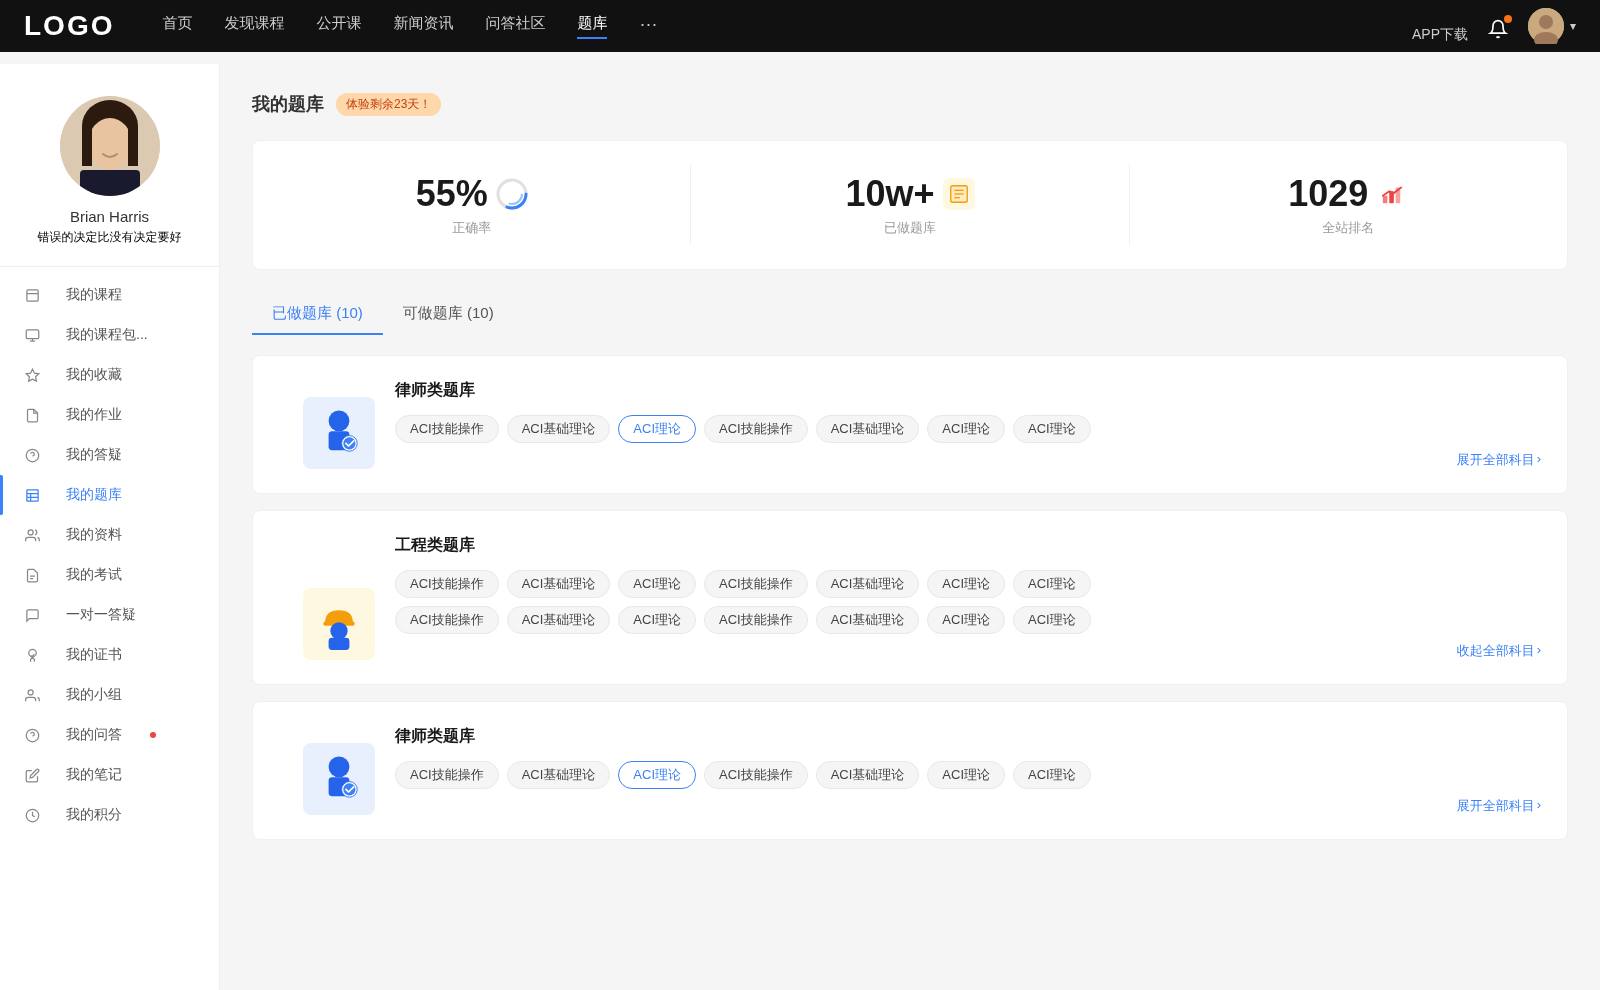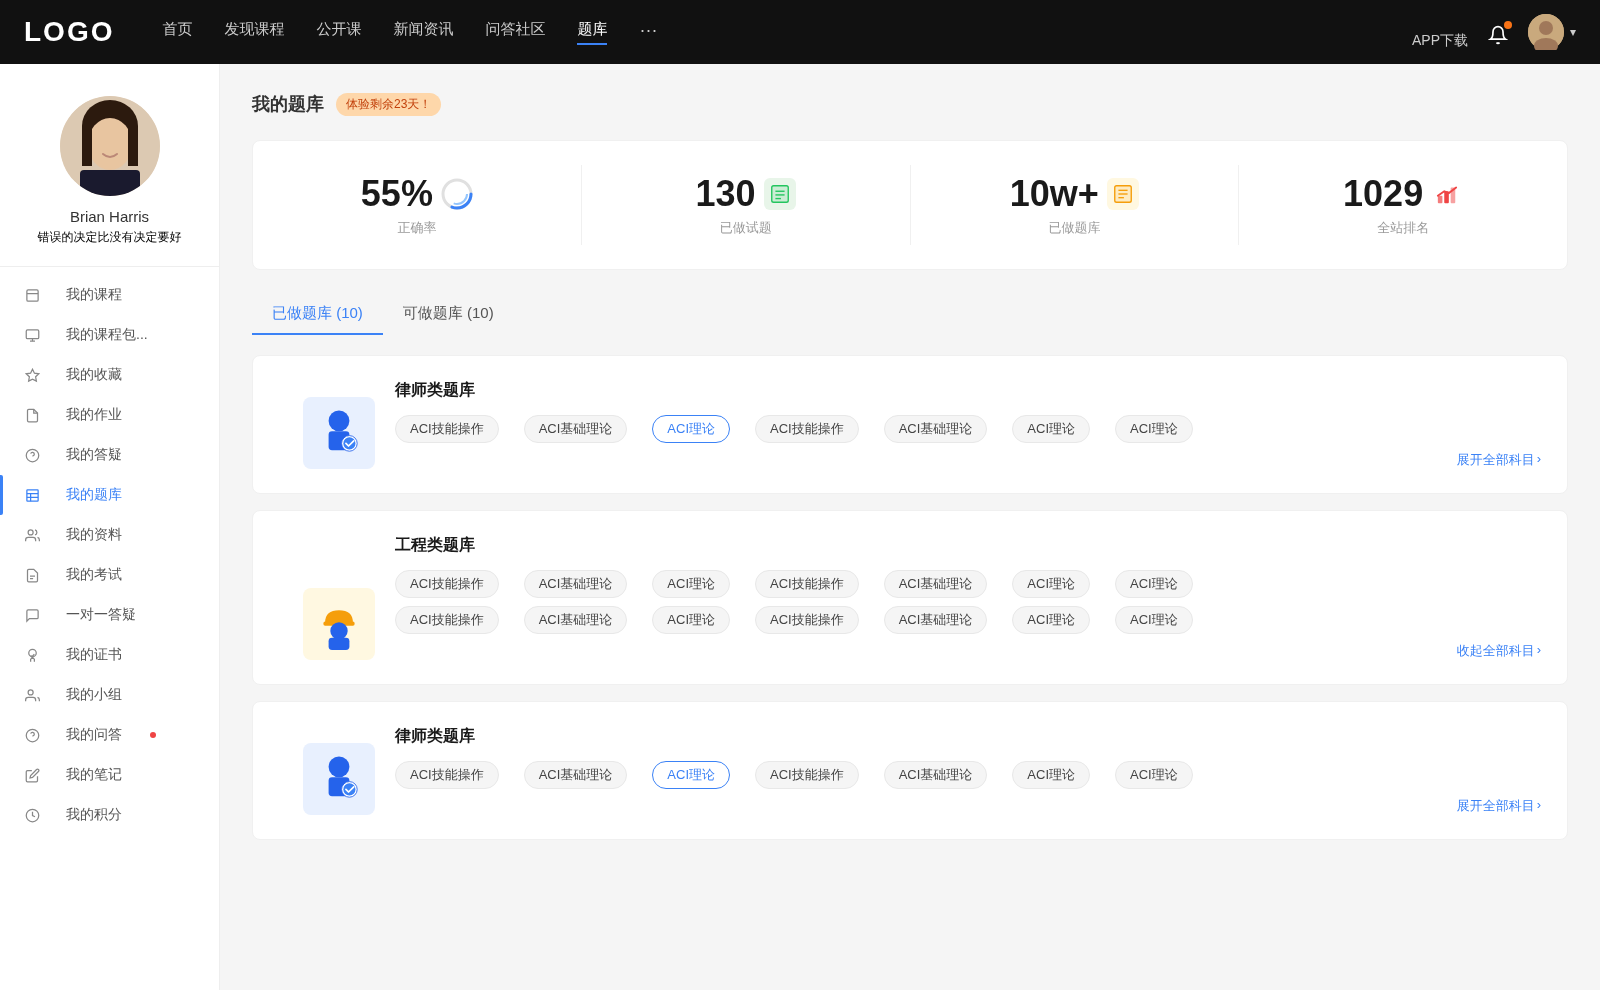--- a/index.html
+++ b/index.html
@@ -8,7 +8,7 @@
     
     .navbar {
       background: #111;
-      height: 64px;
+      height: 52px;
       display: flex;
       align-items: center;
       padding: 0 24px;

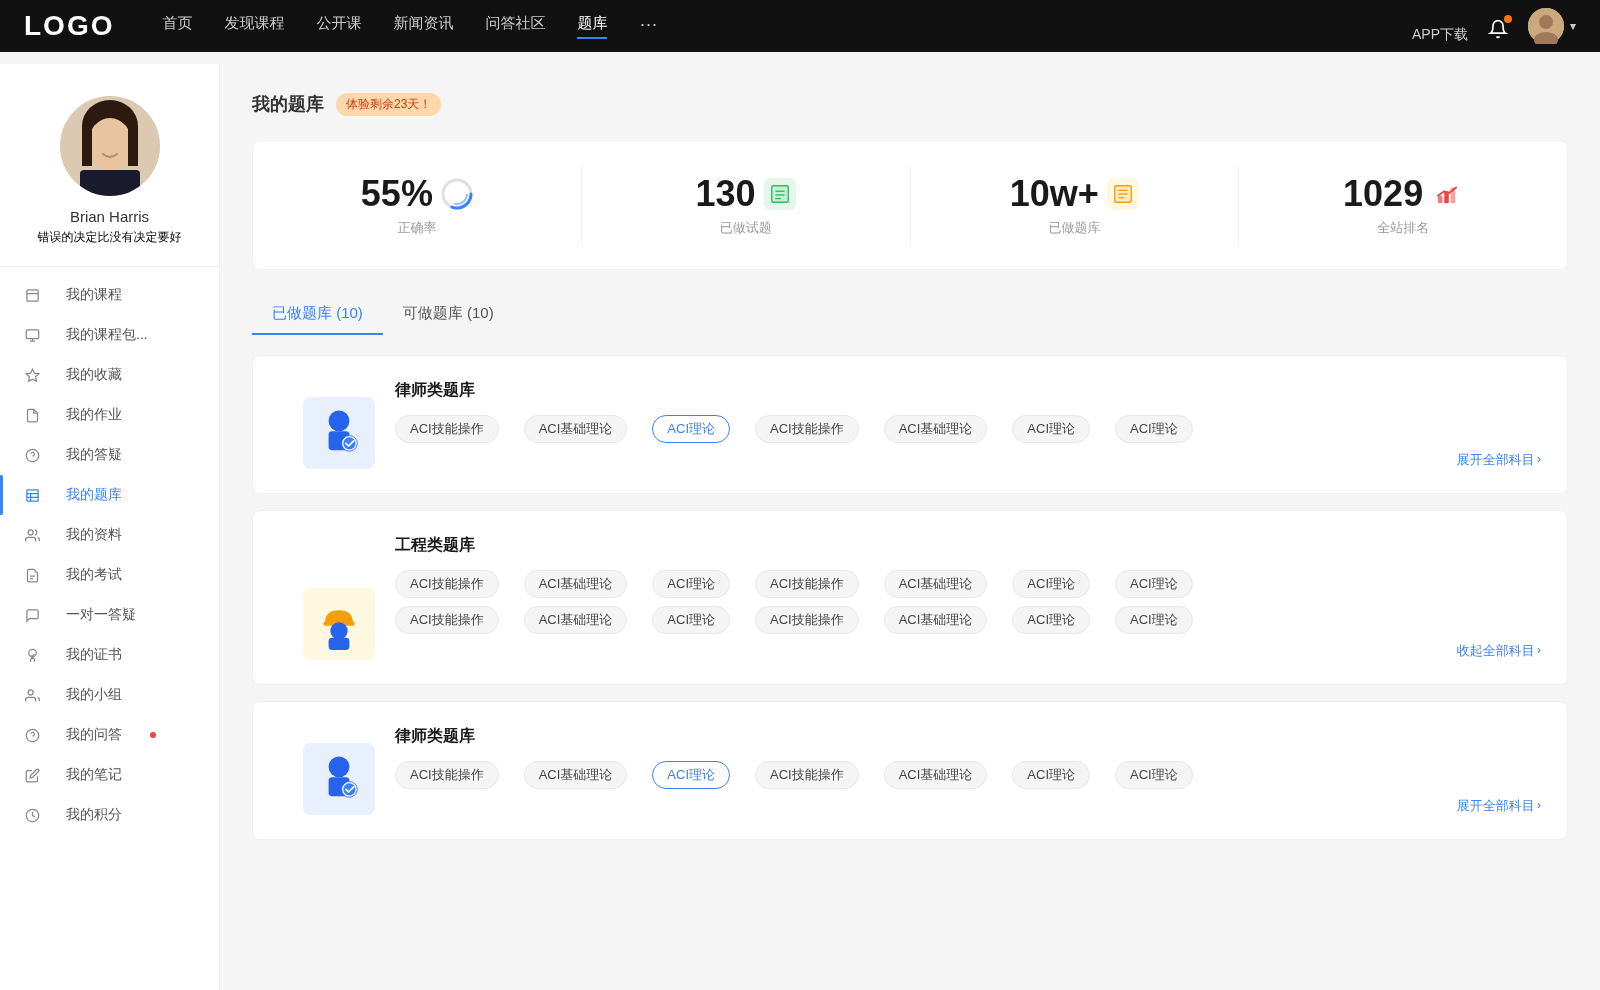--- a/index.html
+++ b/index.html
@@ -561,21 +561,6 @@
         <div class="stat-label">正确率</div>
       </div>
 
-      <div class="stat-item">
-        <div class="stat-top">
-          <span class="stat-value">130</span>
-          <div class="stat-icon" style="background:#e8f5e9; border-radius:6px; padding:4px;">
-            <svg width="22" height="22" viewBox="0 0 24 24" fill="none">
-              <rect x="3" y="3" width="18" height="18" rx="2" fill="#22c55e" opacity="0.15"></rect>
-              <rect x="3" y="3" width="18" height="18" rx="2" stroke="#22c55e" stroke-width="1.5"></rect>
-              <line x1="7" y1="9" x2="17" y2="9" stroke="#22c55e" stroke-width="1.5"></line>
-              <line x1="7" y1="13" x2="17" y2="13" stroke="#22c55e" stroke-width="1.5"></line>
-              <line x1="7" y1="17" x2="13" y2="17" stroke="#22c55e" stroke-width="1.5"></line>
-            </svg>
-          </div>
-        </div>
-        <div class="stat-label">已做试题</div>
-      </div>
 
       <div class="stat-item">
         <div class="stat-top">

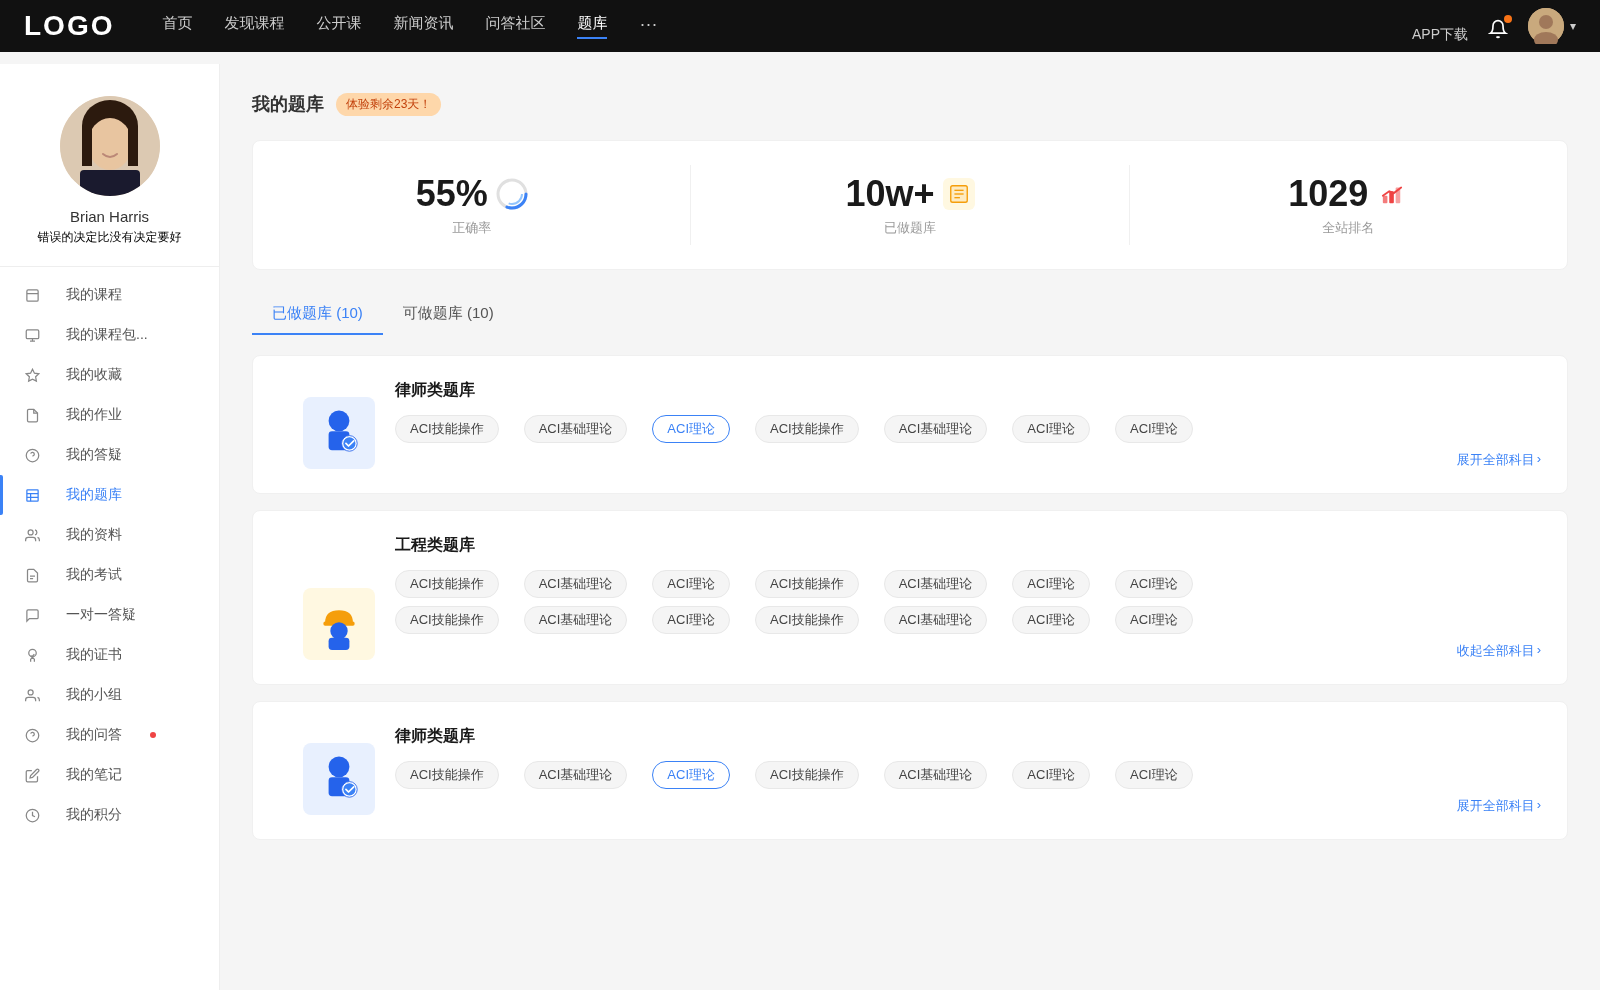--- a/index.html
+++ b/index.html
@@ -297,7 +297,7 @@
     .tag-row {
       display: flex;
       flex-wrap: wrap;
-      gap: 25px;
+      gap: 8px;
       margin-bottom: 8px;
     }
     .tag {

